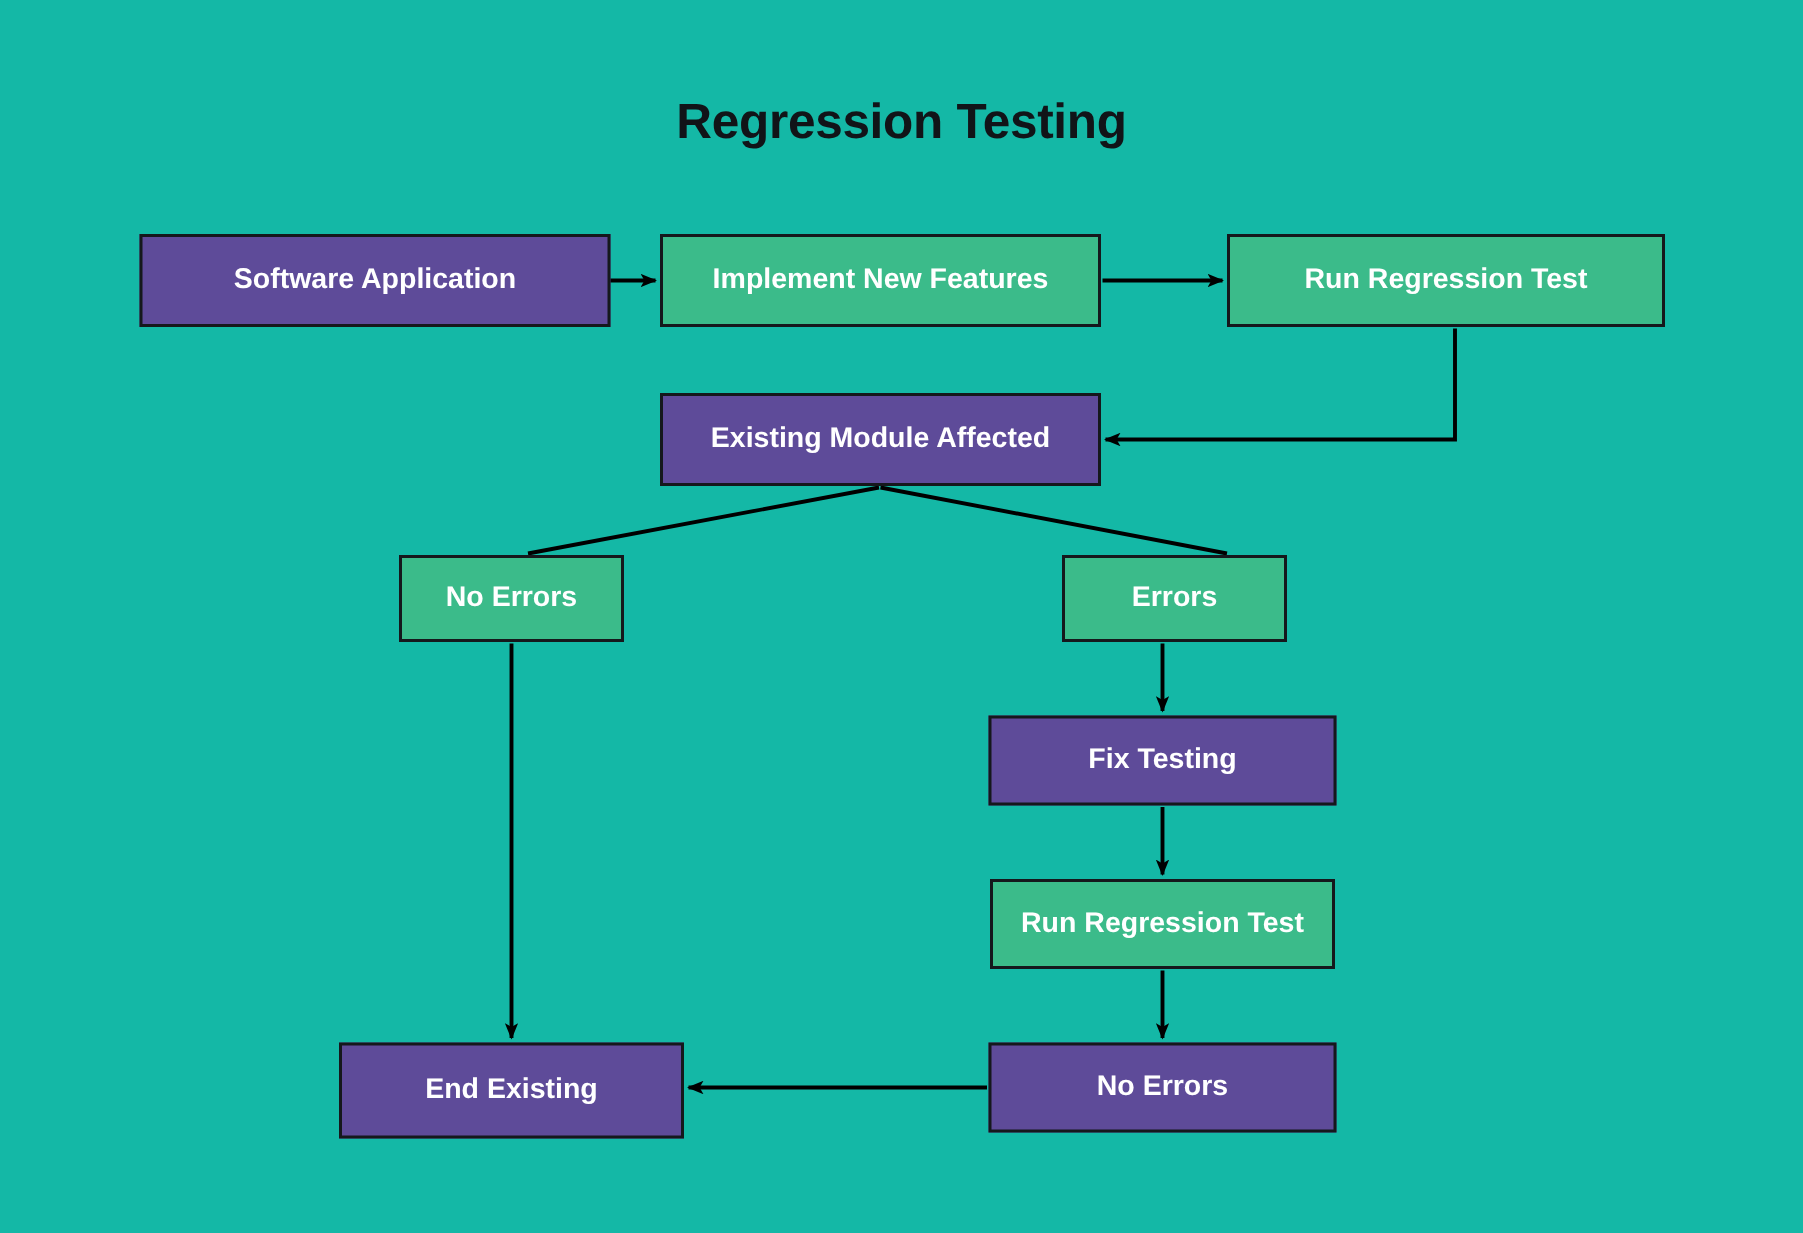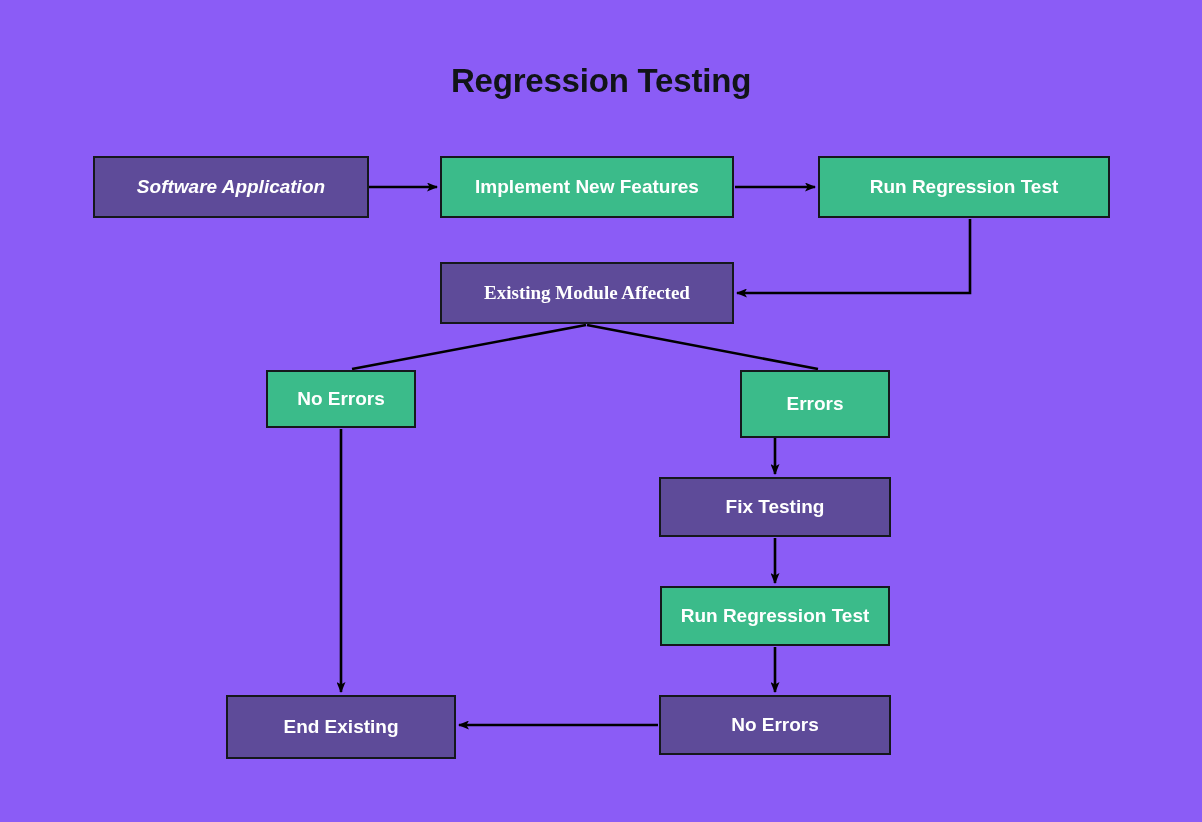--- a/index.html
+++ b/index.html
@@ -17,7 +17,7 @@
     position: relative;
     width: 1202px;
     height: 822px;
-    background: #8b5cf6;
+    background: #14b8a6;
   }
   #edges {
     position: absolute;

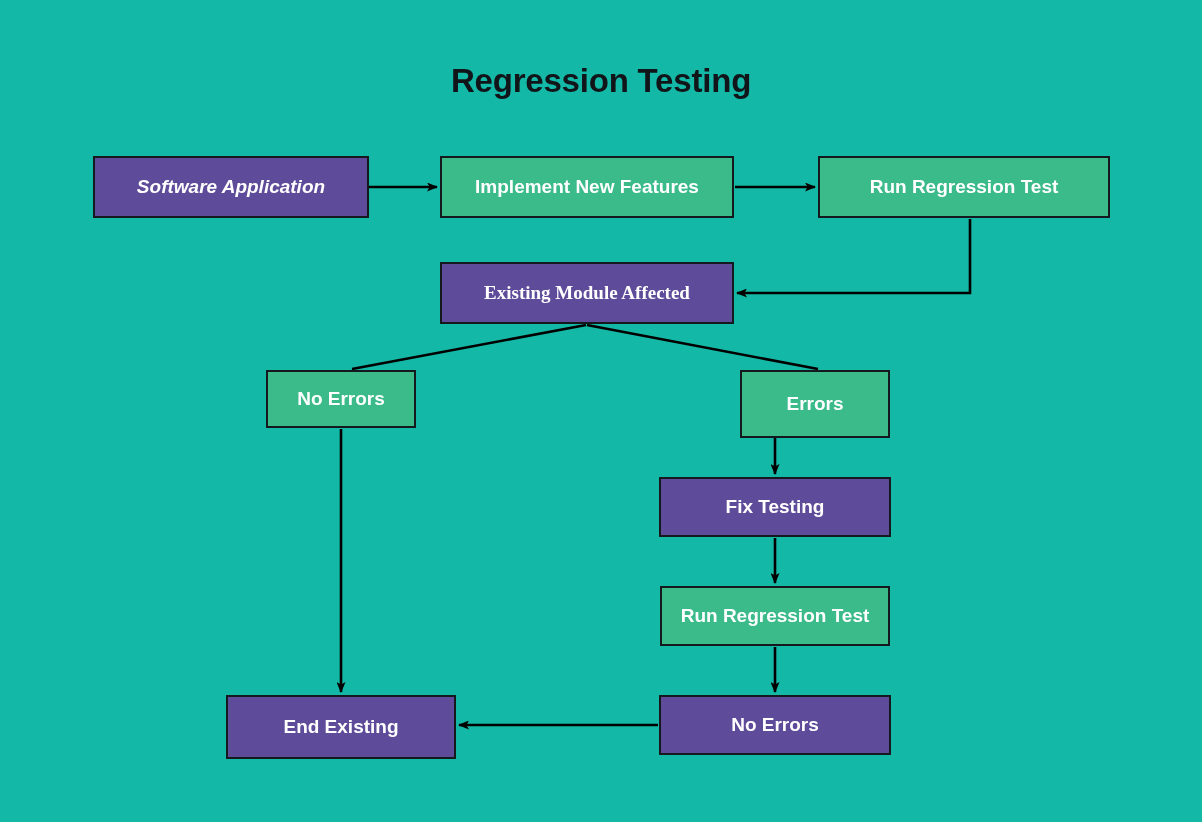--- a/index.html
+++ b/index.html
@@ -110,7 +110,7 @@
     </g>
   </svg>
 
-  <div class="node purple" style="left:93px;  top:156px;  width:276px; height:62px;font-style:italic;">
+  <div class="node purple" style="left:93px;  top:156px;  width:314px; height:62px;">
     <span>Software Application</span>
   </div>
 

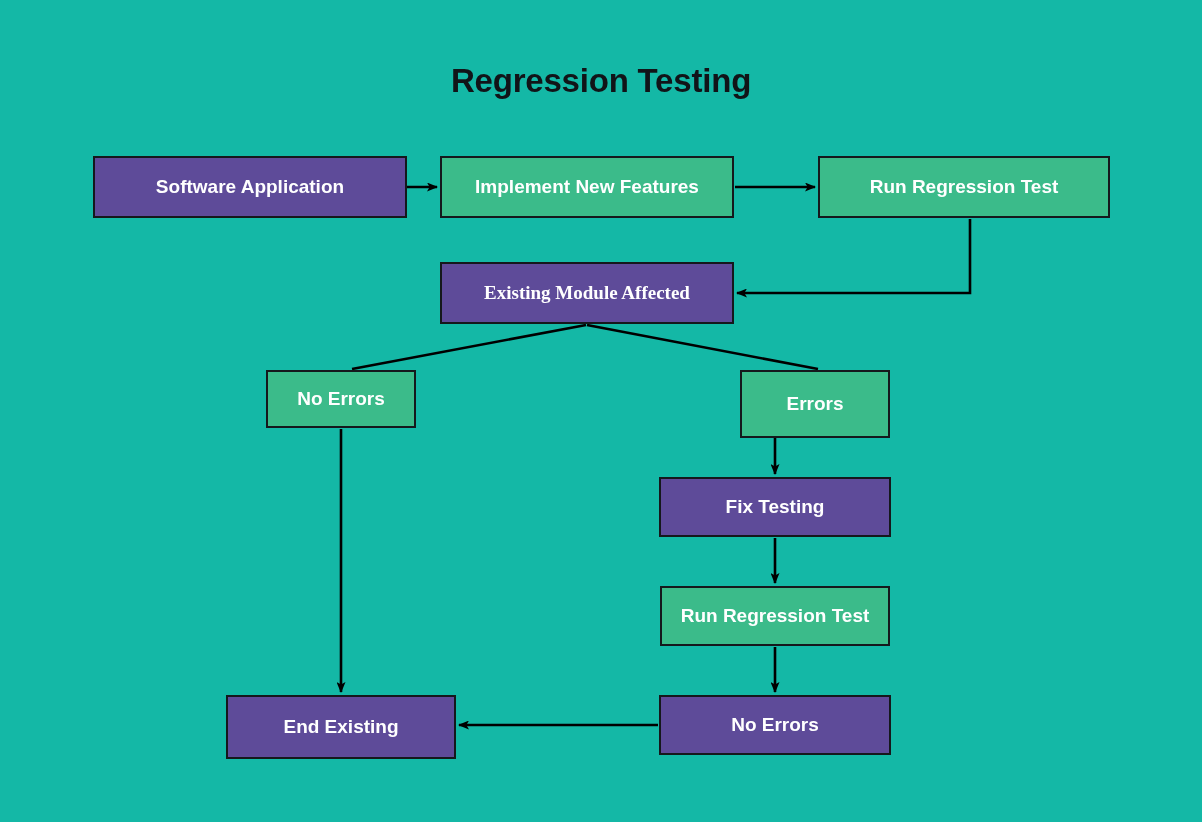--- a/index.html
+++ b/index.html
@@ -122,7 +122,7 @@
     <span>Run Regression Test</span>
   </div>
 
-  <div class="node purple" style="left:440px; top:262px;  width:294px; height:62px;font-family:Liberation Serif, serif;">
+  <div class="node purple" style="left:440px; top:262px;  width:294px; height:62px;">
     <span>Existing Module Affected</span>
   </div>
 

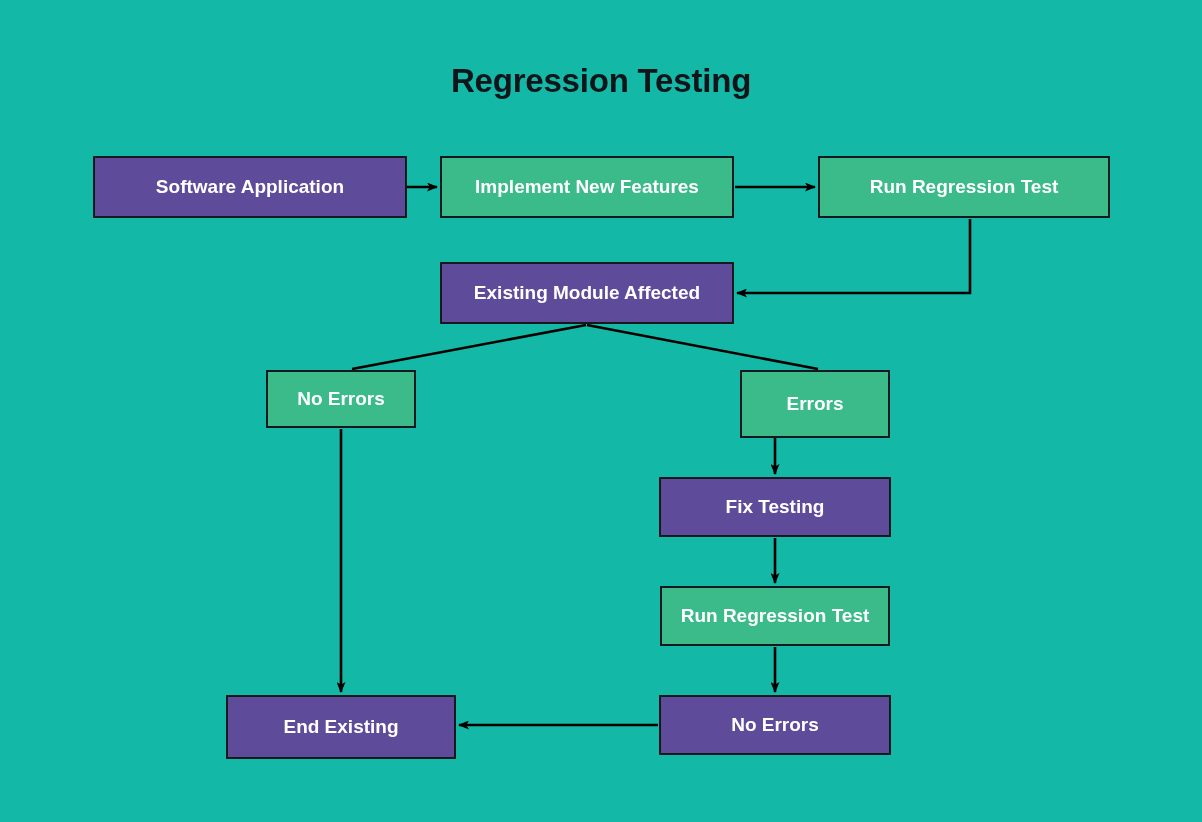--- a/index.html
+++ b/index.html
@@ -130,7 +130,7 @@
     <span>No Errors</span>
   </div>
 
-  <div class="node green" style="left:740px; top:370px;  width:150px; height:68px;">
+  <div class="node green" style="left:708px; top:370px;  width:150px; height:58px;">
     <span>Errors</span>
   </div>
 

